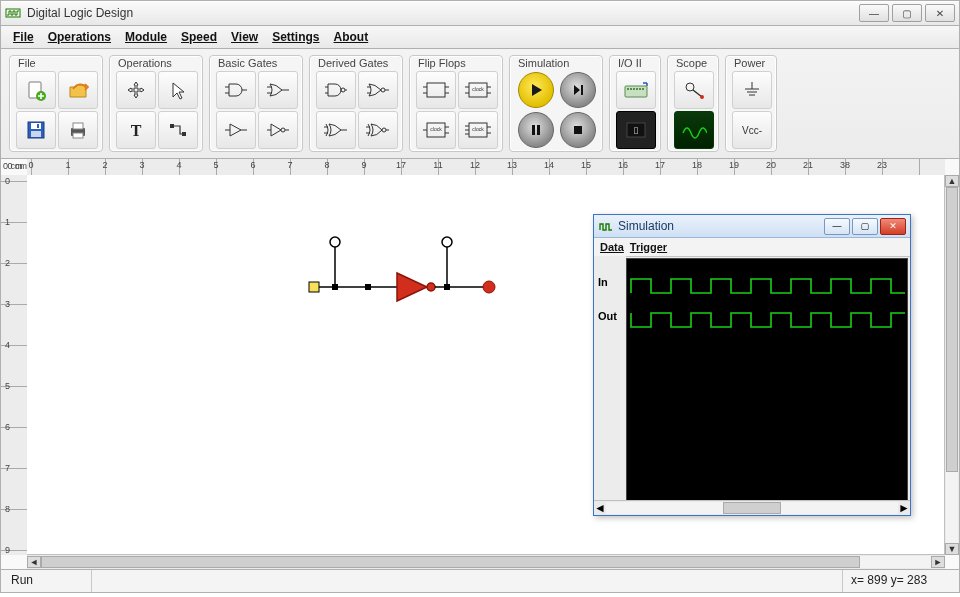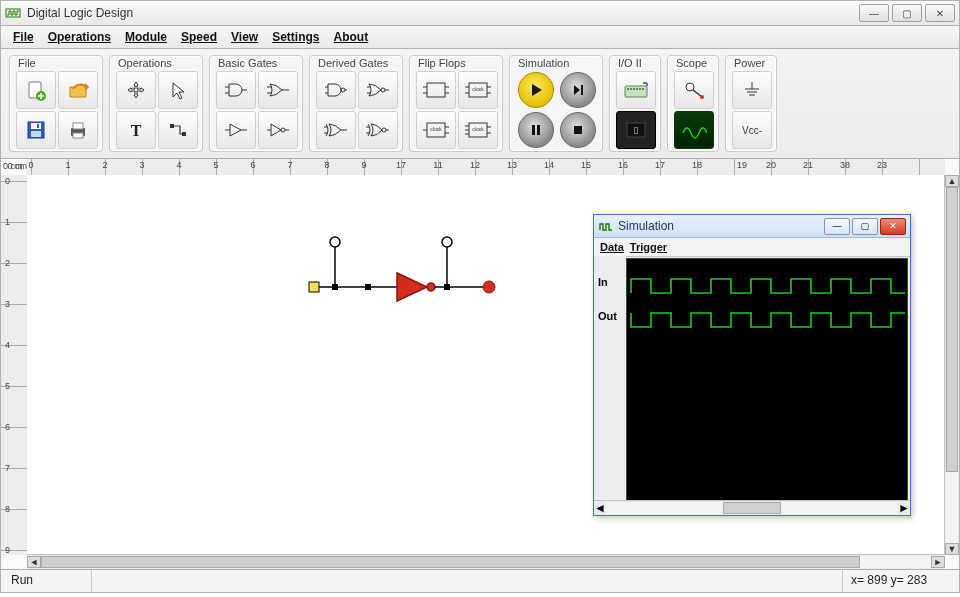--- a/index.html
+++ b/index.html
@@ -652,7 +652,7 @@
       <div class="tick" style="left: 670px;"></div>
       <div class="tick-label" style="left: 670px;">18</div>
       <div class="tick" style="left: 707px;"></div>
-      <div class="tick-label" style="left: 707px; margin-left: 8px;">19</div>
+      <div class="tick-label" style="left: 707px;">19</div>
       <div class="tick" style="left: 744px;"></div>
       <div class="tick-label" style="left: 744px;">20</div>
       <div class="tick" style="left: 781px;"></div>

